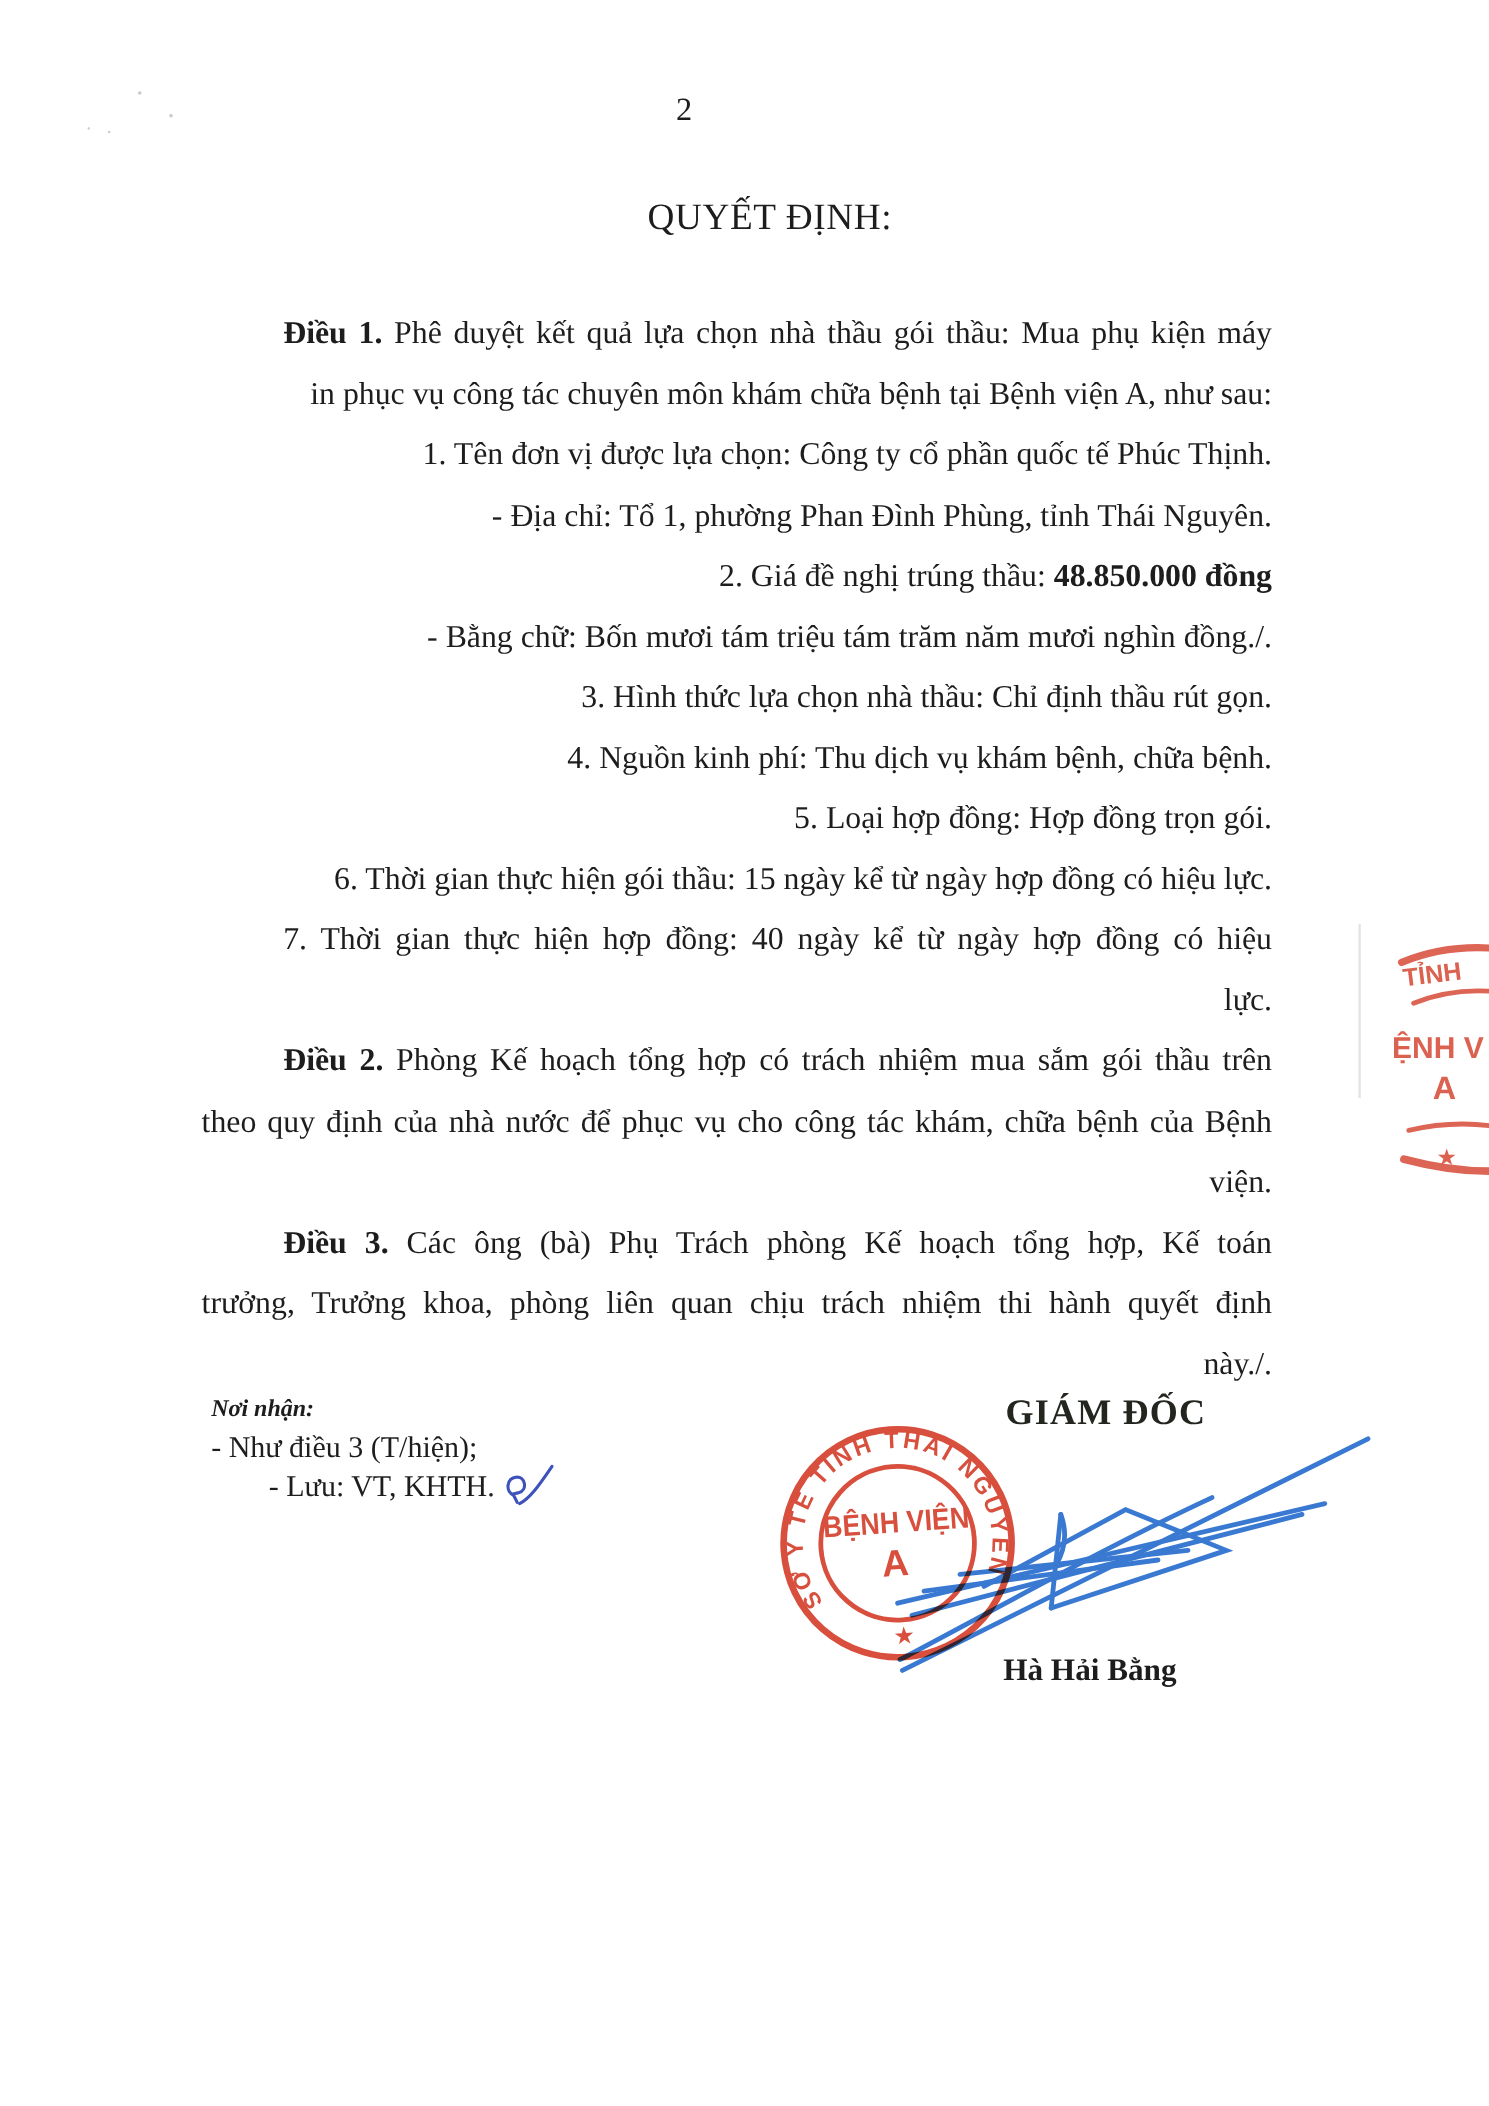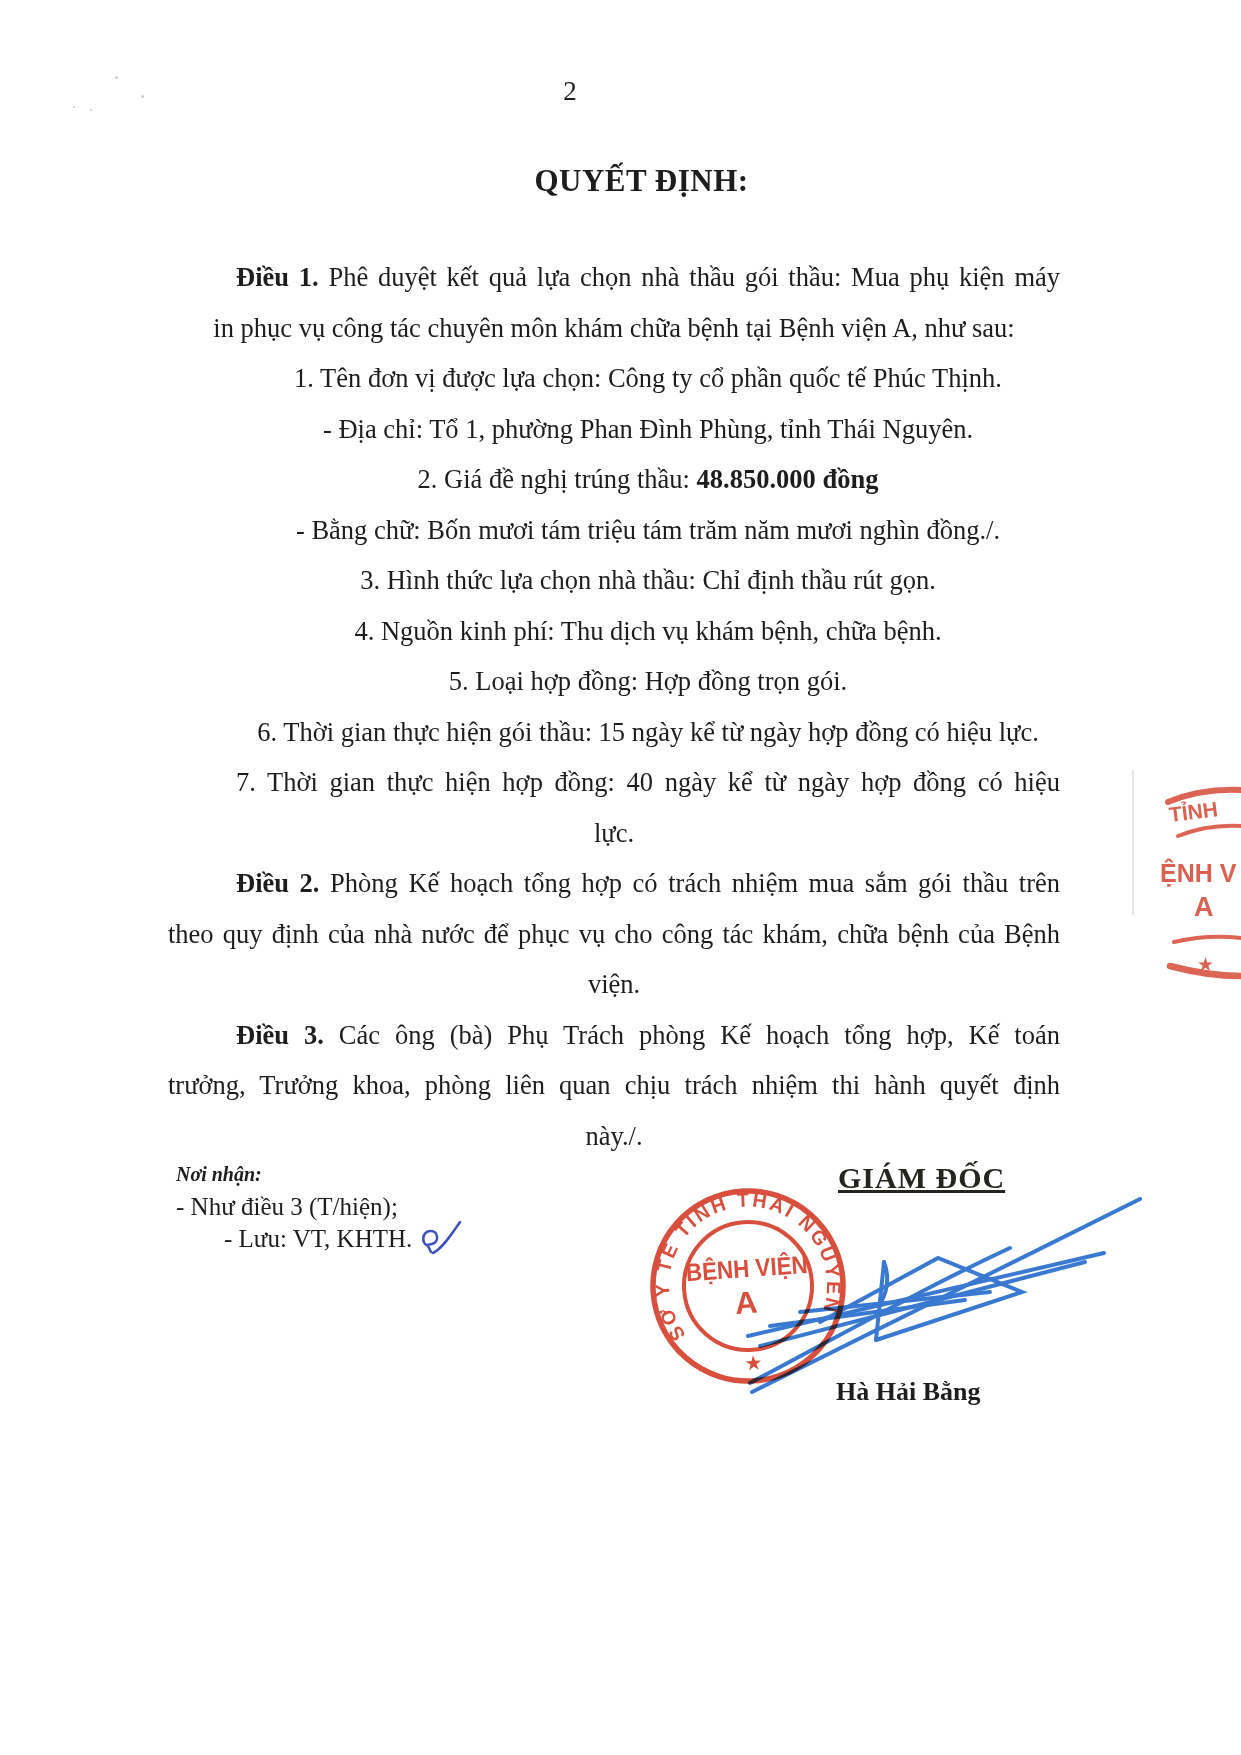--- a/index.html
+++ b/index.html
@@ -13,7 +13,7 @@
   .page-number{position:absolute;left:540px;top:76px;width:60px;text-align:center;font-size:27px;}
   .title{
     position:absolute;left:0;right:0;top:163px;text-align:center;
-    font-size:31px;font-weight:bold;letter-spacing:.5px;padding-left:42px;box-sizing:border-box;
+    font-size:31px;font-weight:normal;letter-spacing:.5px;padding-left:42px;box-sizing:border-box;
   }
   .doc-body{position:absolute;left:168px;top:252px;width:892px;}
   .line{

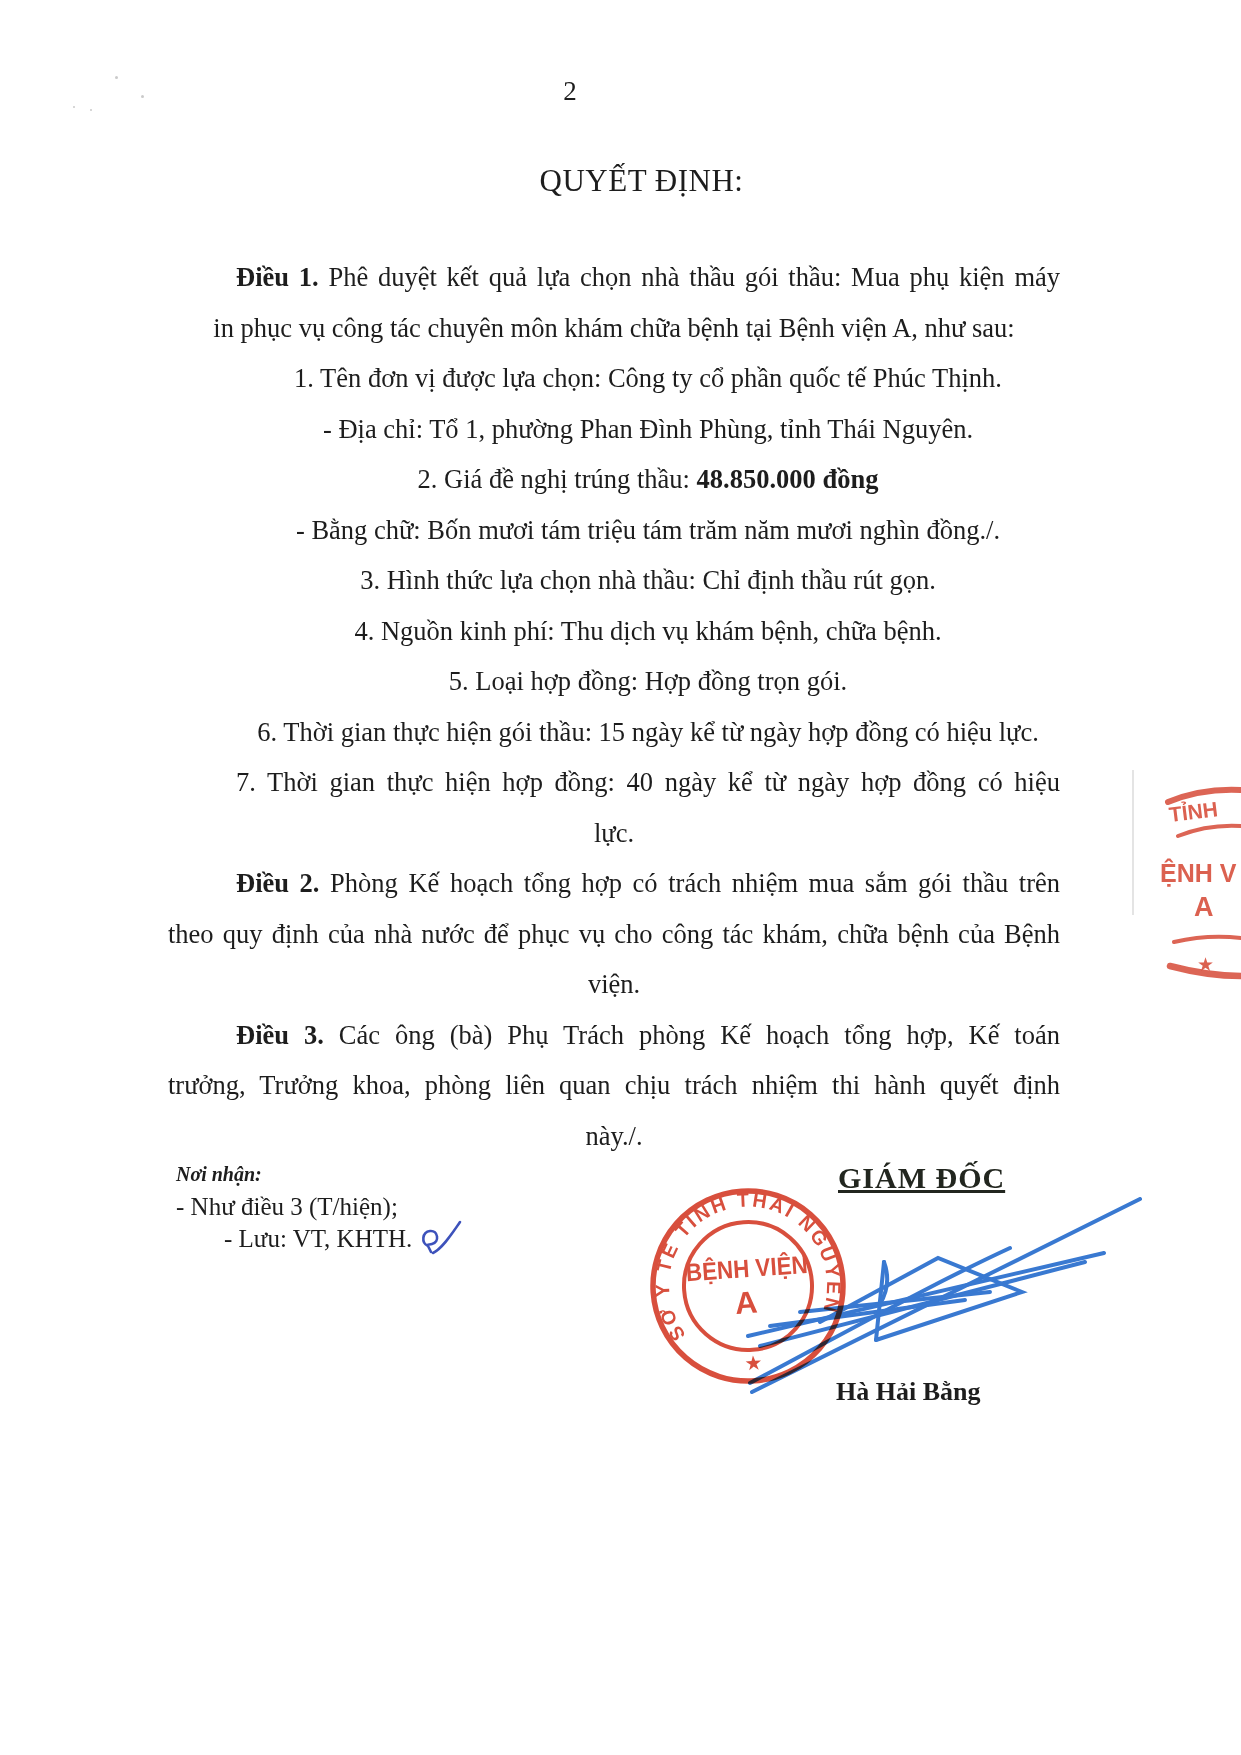--- a/index.html
+++ b/index.html
@@ -17,7 +17,7 @@
   }
   .doc-body{position:absolute;left:168px;top:252px;width:892px;}
   .line{
-    font-size:26.5px;line-height:50.5px;white-space:nowrap;text-align:center;
+    font-size:26.5px;line-height:50.5px;white-space:nowrap;text-align:right;
   }
   .line.just{text-align:justify;text-align-last:justify;}
   .line.ind{padding-left:68px;}

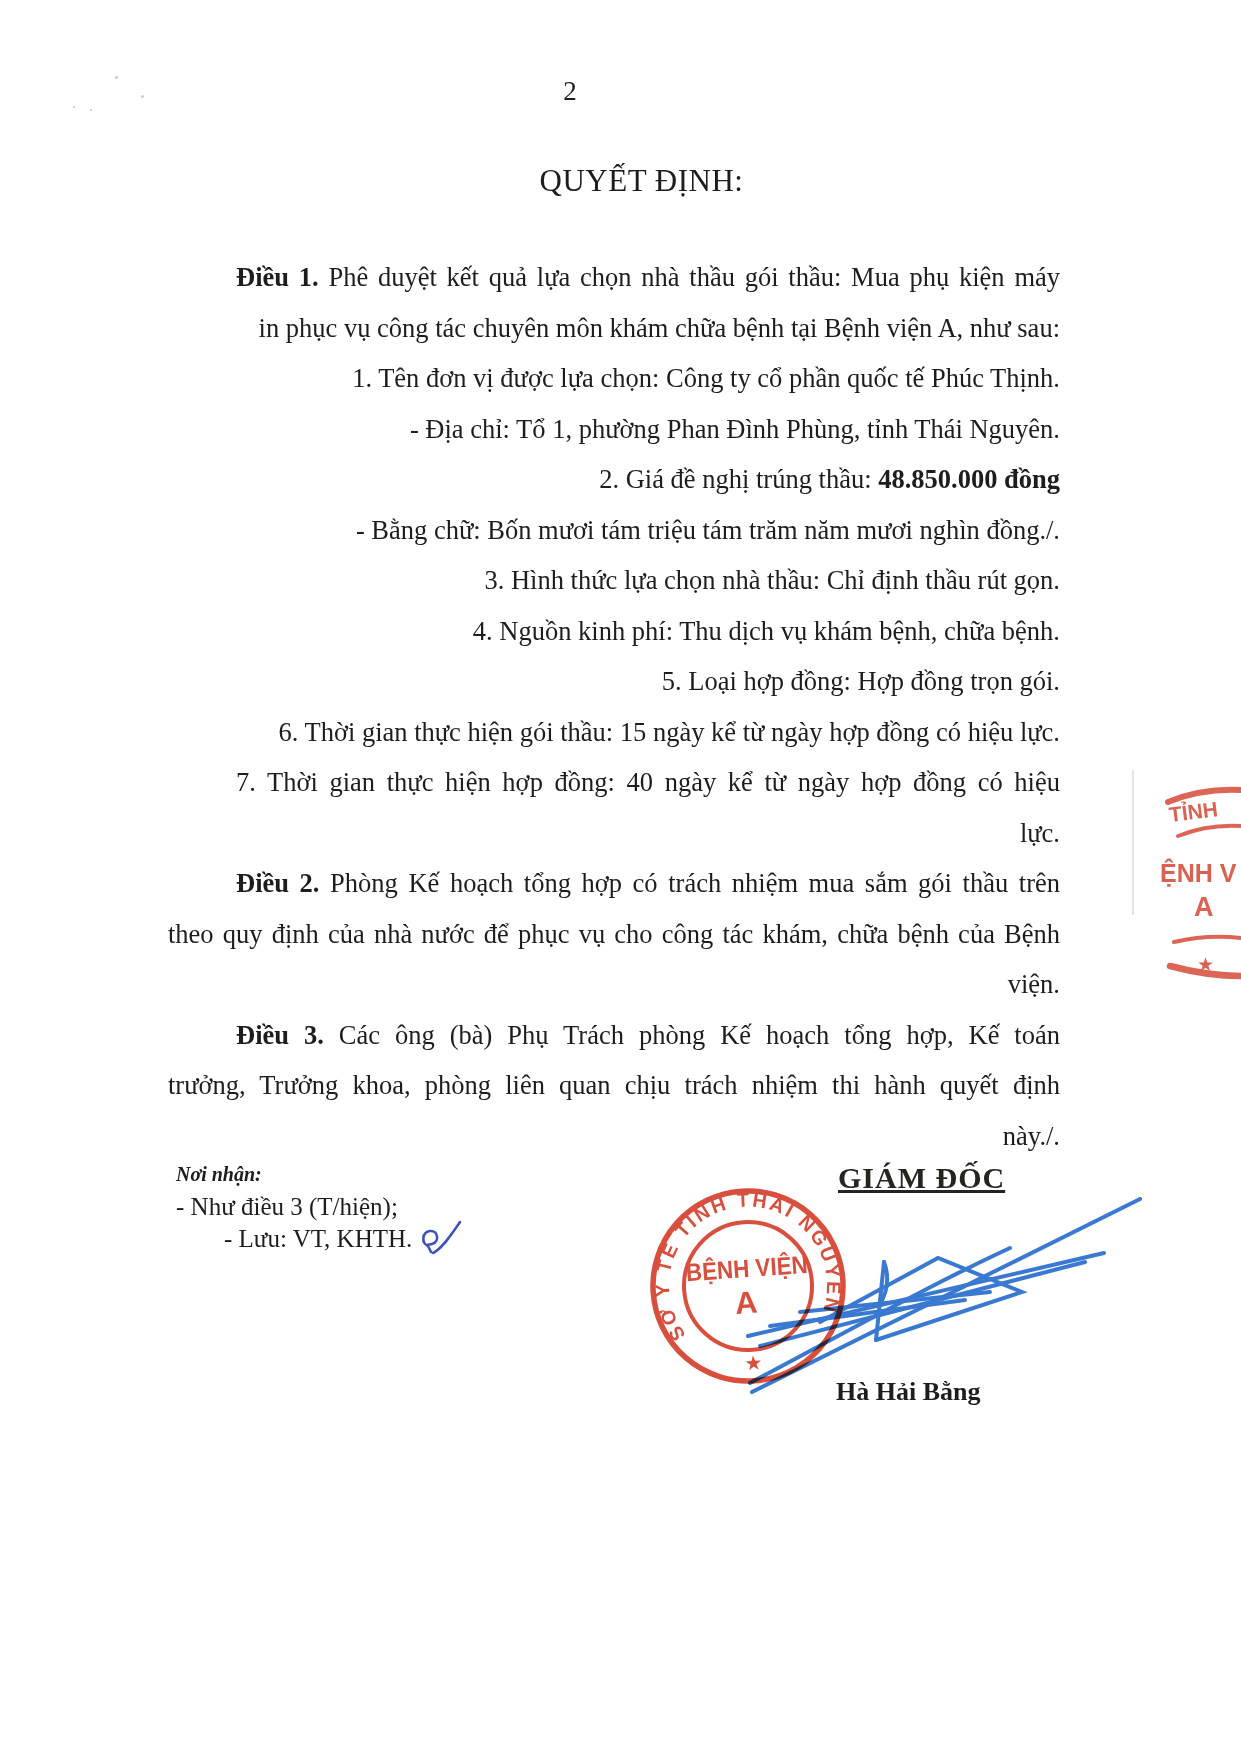--- a/index.html
+++ b/index.html
@@ -29,7 +29,7 @@
   .initial-mark{display:inline-block;vertical-align:middle;margin-left:5px;position:relative;top:-2px;}
   .director-title{
     position:absolute;left:838px;top:1161px;font-size:30px;font-weight:bold;
-    letter-spacing:1px;color:#22261f;text-decoration:underline;
+    letter-spacing:1px;color:#22261f;
   }
   .director-name{position:absolute;left:836px;top:1377px;font-size:26px;font-weight:bold;z-index:2;}
   .stamp{position:absolute;left:648px;top:1186px;z-index:3;mix-blend-mode:multiply;}

